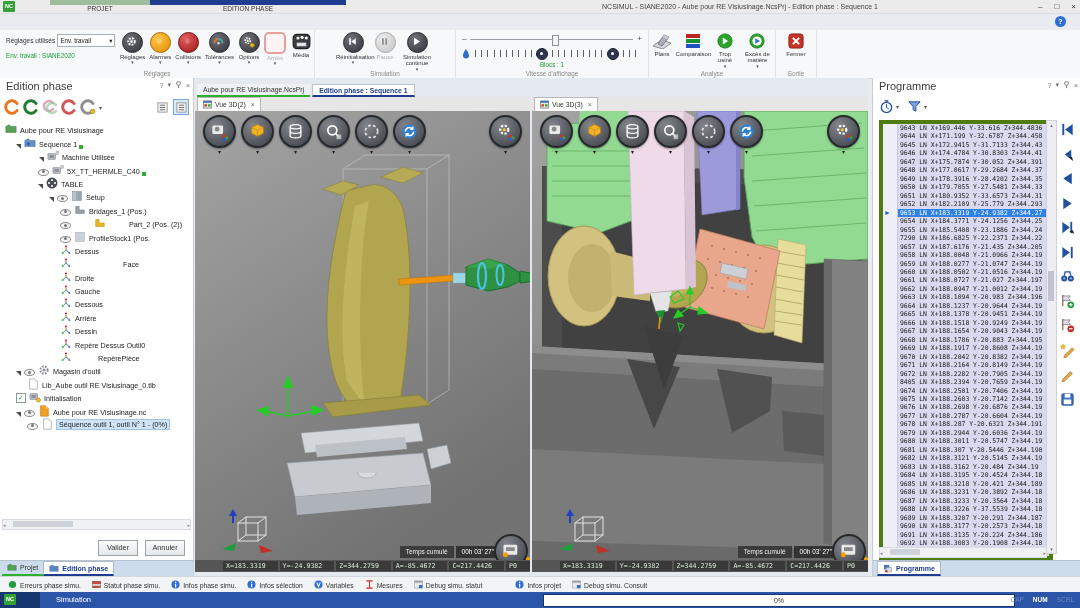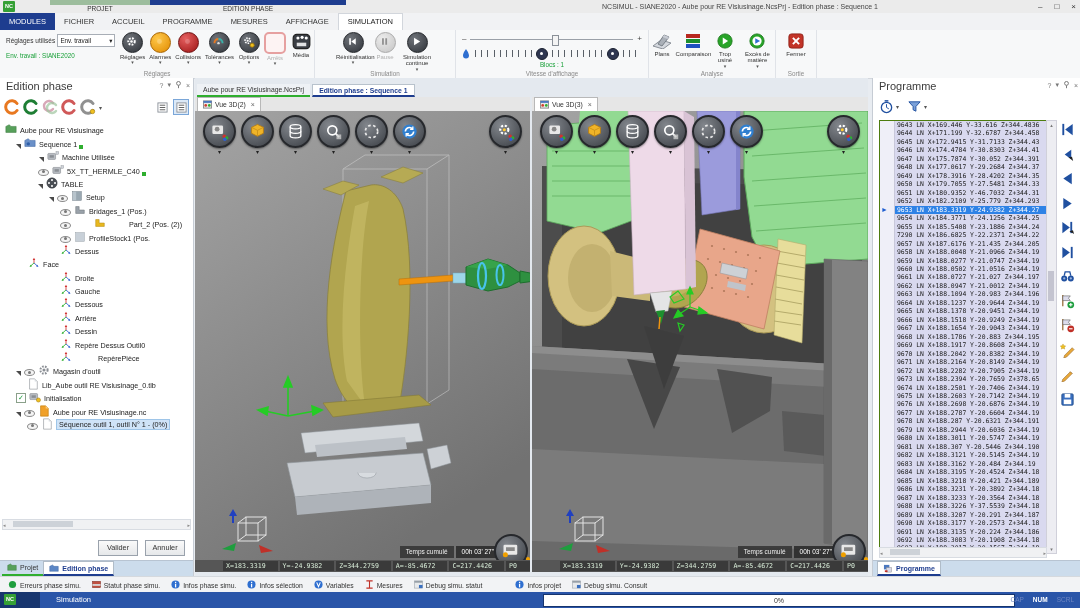--- a/index.html
+++ b/index.html
@@ -182,15 +182,6 @@
   </div>
   <div id="winhelp">?</div>
 
-  <div id="tabsrow">
-      <span class="rtab modules">MODULES</span>
-      <span class="rtab">FICHIER</span>
-      <span class="rtab">ACCUEIL</span>
-      <span class="rtab">PROGRAMME</span>
-      <span class="rtab">MESURES</span>
-      <span class="rtab">AFFICHAGE</span>
-      <span class="rtab active">SIMULATION</span>
-    </div>
 
   <div id="ribbon">
     <div class="rgroup" id="grp-reglages">

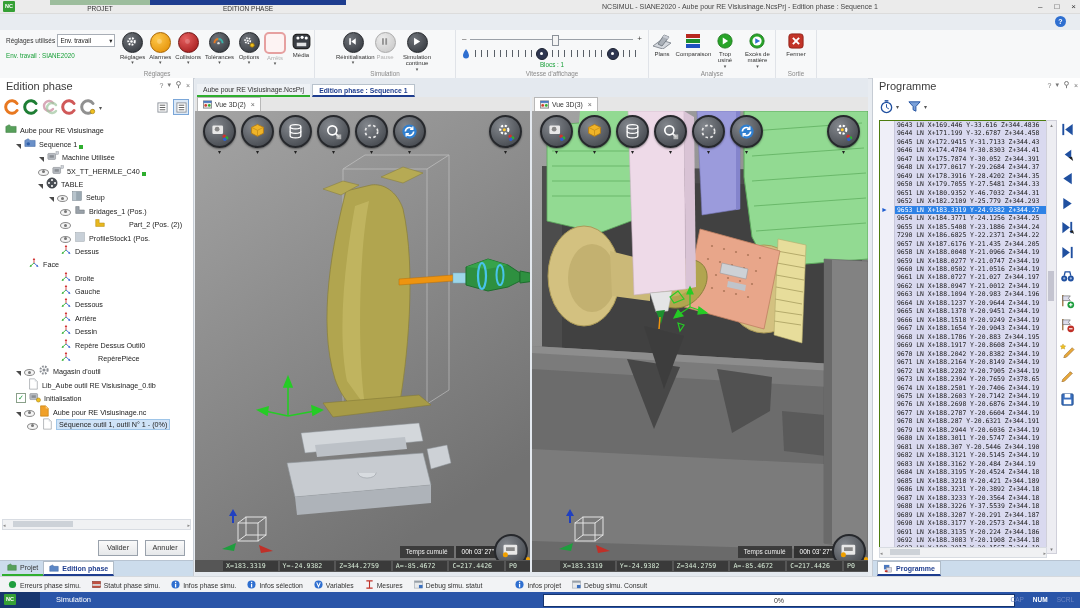--- a/index.html
+++ b/index.html
@@ -126,7 +126,7 @@
   #rp-toolbar{display:flex;align-items:center;height:20px;padding:0 6px;gap:8px;}
   #rp-toolbar svg{width:15px;height:15px;}
   #rp-toolbar .caret{font-size:6px;color:#555;}
-  #proglist{position:absolute;left:6px;top:42px;width:166px;height:432px;background:#d9d9ef;border:1px solid #4d7c0f;}
+  #proglist{position:absolute;left:6px;top:42px;width:166px;height:432px;background:#d9d9ef;border:4px solid #4d7c0f;}
   .prow{display:flex;height:8.47px;}
   .gut{width:14px;background:#efeff8;border-right:1px solid #c8c8da;flex:none;position:relative;}
   .gut .cur{position:absolute;left:1px;top:-1px;color:#1d5dd0;font-size:7px;line-height:9px;}

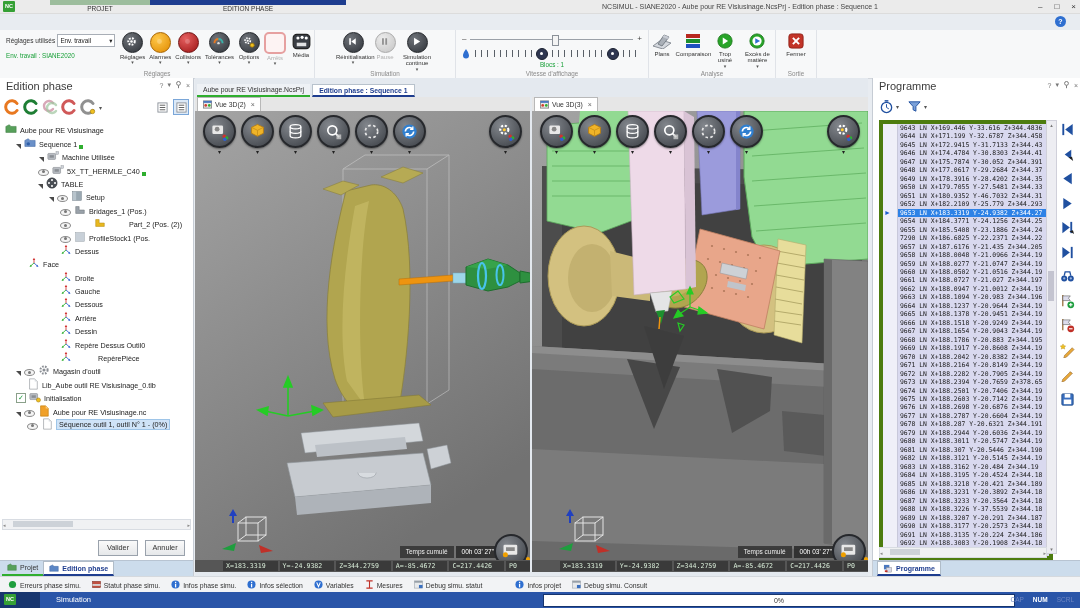--- a/index.html
+++ b/index.html
@@ -1126,7 +1126,7 @@
         </div>
         <div class="prow">
           <span class="gut"></span>
-          <span class="code">9651 LN X+180.9352 Y-46.7032 Z+344.31</span>
+          <span class="code">9651 LN X+180.9352 Y-33.6573 Z+344.31</span>
         </div>
         <div class="prow">
           <span class="gut"></span>

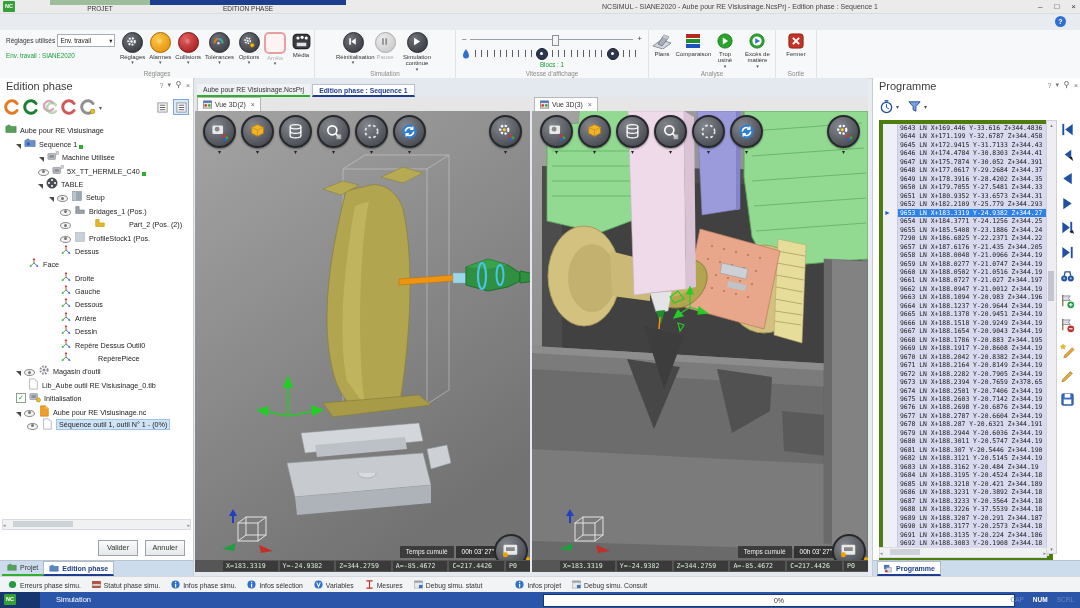--- a/index.html
+++ b/index.html
@@ -531,7 +531,7 @@
             </svg></span>
           <span class="tlabel">Dessus</span>
         </div>
-        <div class="trow" style="padding-left: 28px;">
+        <div class="trow" style="padding-left: 60px; gap: 48px;">
           <span class="tico"><svg viewBox="0 0 14 14">
               <line x1="7" y1="7" x2="7" y2="2.5" stroke="#d03030"></line>
               <path d="M7 1l-1.5 2.5h3z" fill="#d03030"></path>

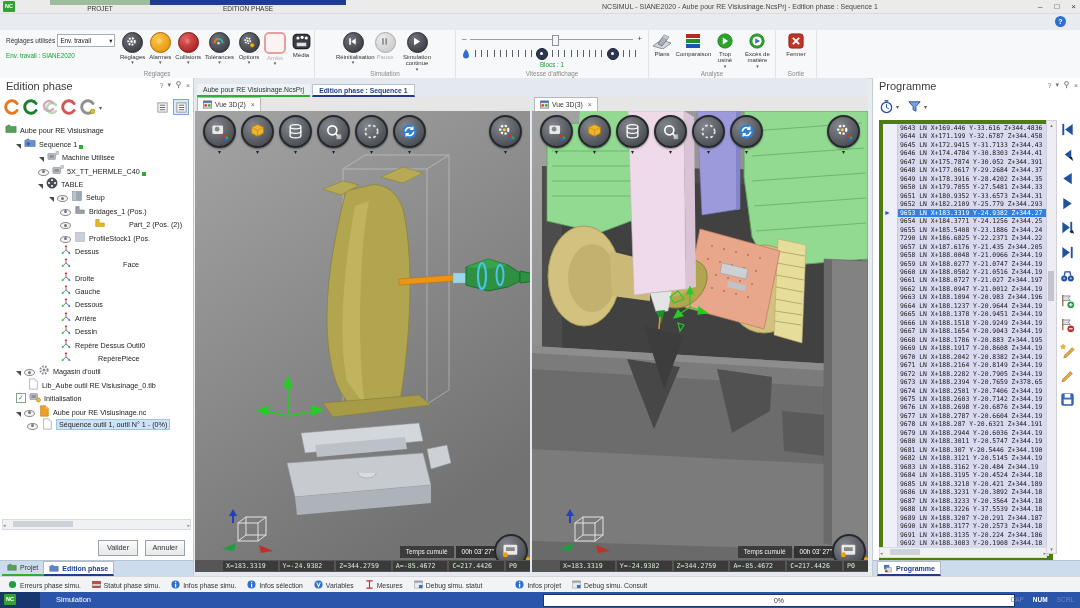--- a/index.html
+++ b/index.html
@@ -1216,7 +1216,7 @@
         </div>
         <div class="prow">
           <span class="gut"></span>
-          <span class="code">9673 LN X+188.2394 Y-20.7659 Z+378.65</span>
+          <span class="code">8405 LN X+188.2394 Y-20.7659 Z+344.19</span>
         </div>
         <div class="prow">
           <span class="gut"></span>

